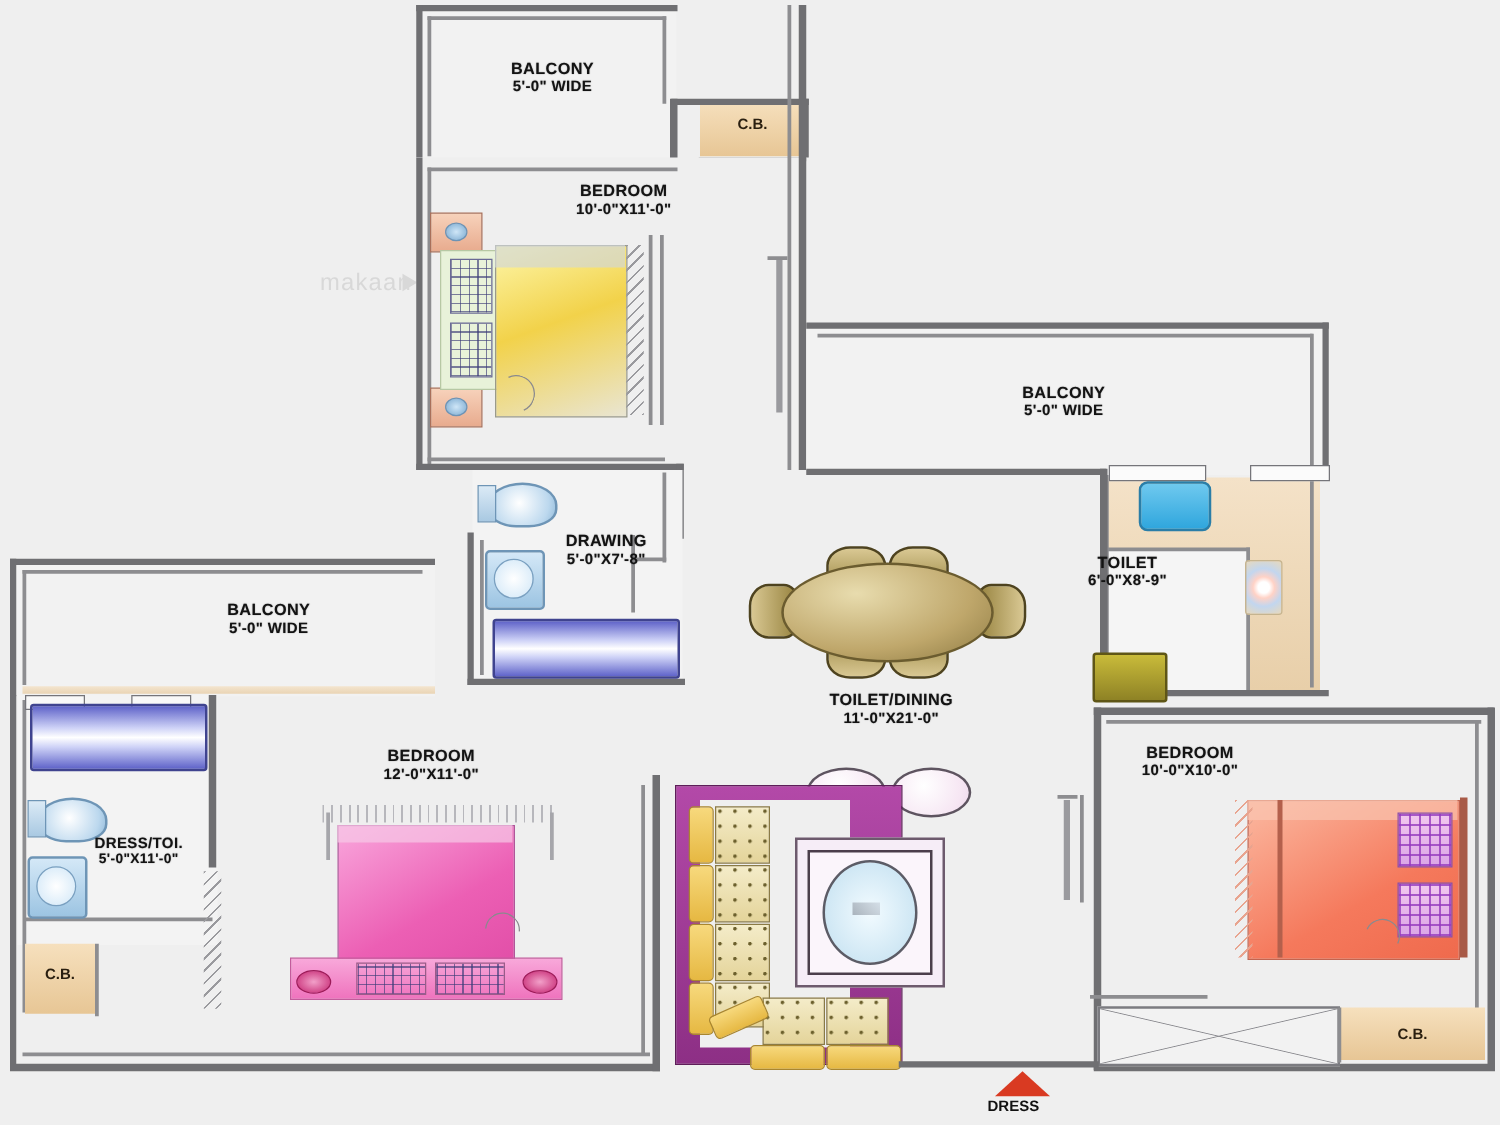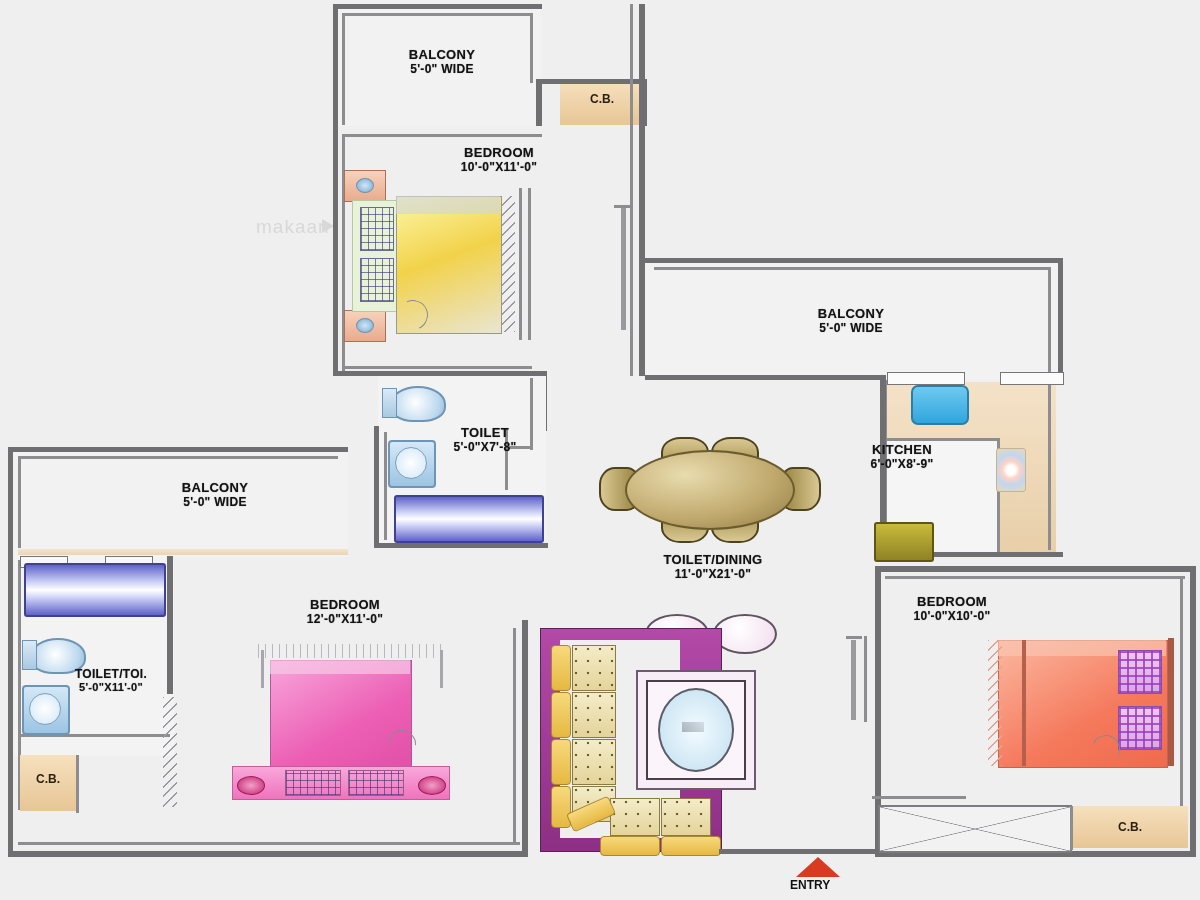--- a/index.html
+++ b/index.html
@@ -213,7 +213,7 @@
   <div class="tubB" style="left:394px;top:495px;width:146px;height:44px;"></div>
 
   <div class="lbl" style="left:432px;top:426px;width:106px;">
-    <span class="l1">TOILET</span>
+    <span class="l1">DRAWING</span>
       <span class="l2">5'-0"X7'-8"</span>
   </div>
 

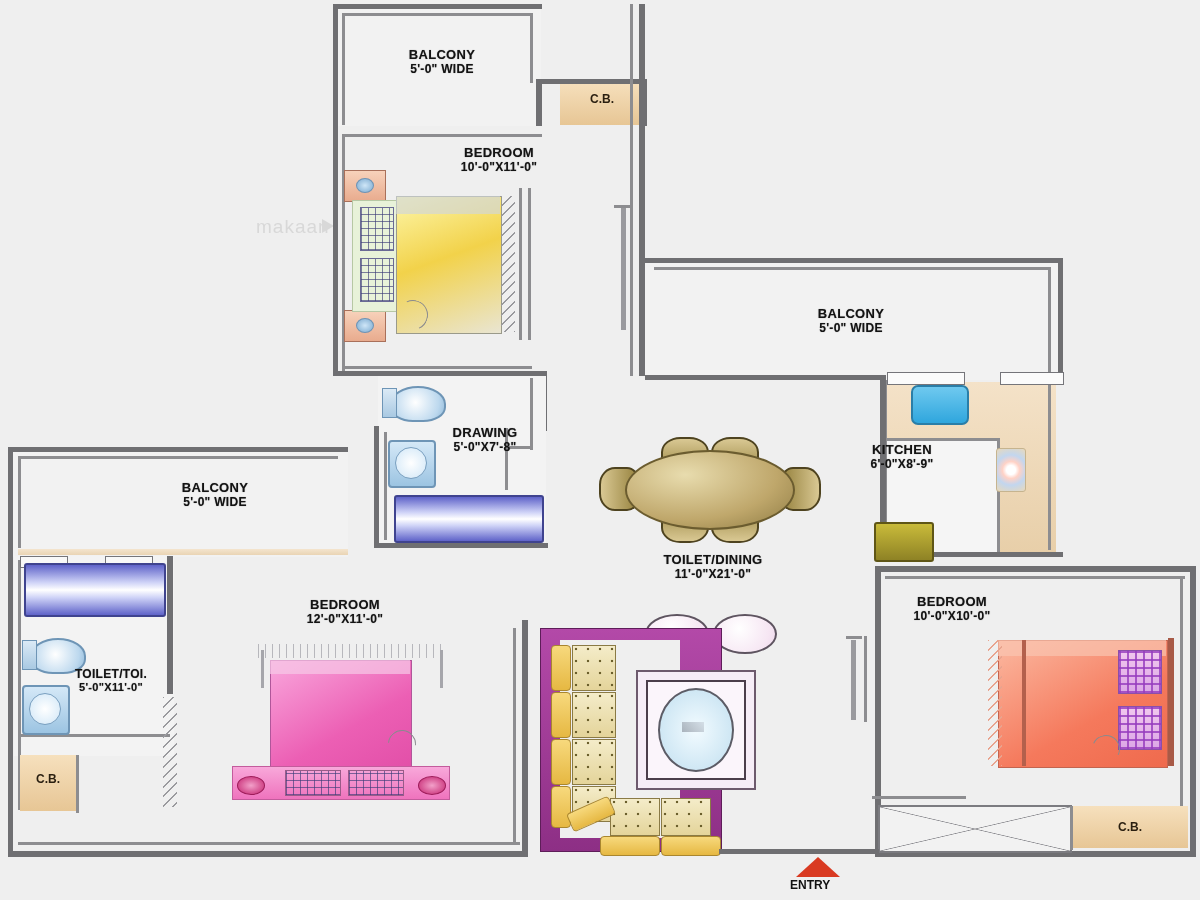--- a/index.html
+++ b/index.html
@@ -194,7 +194,7 @@
   <div class="fridge" style="left:874px;top:522px;width:56px;height:36px;"></div>
 
   <div class="lbl" style="left:842px;top:443px;width:120px;">
-    <span class="l1">KITCHEN</span>
+    <span class="l1">TOILET</span>
       <span class="l2">6'-0"X8'-9"</span>
   </div>
 

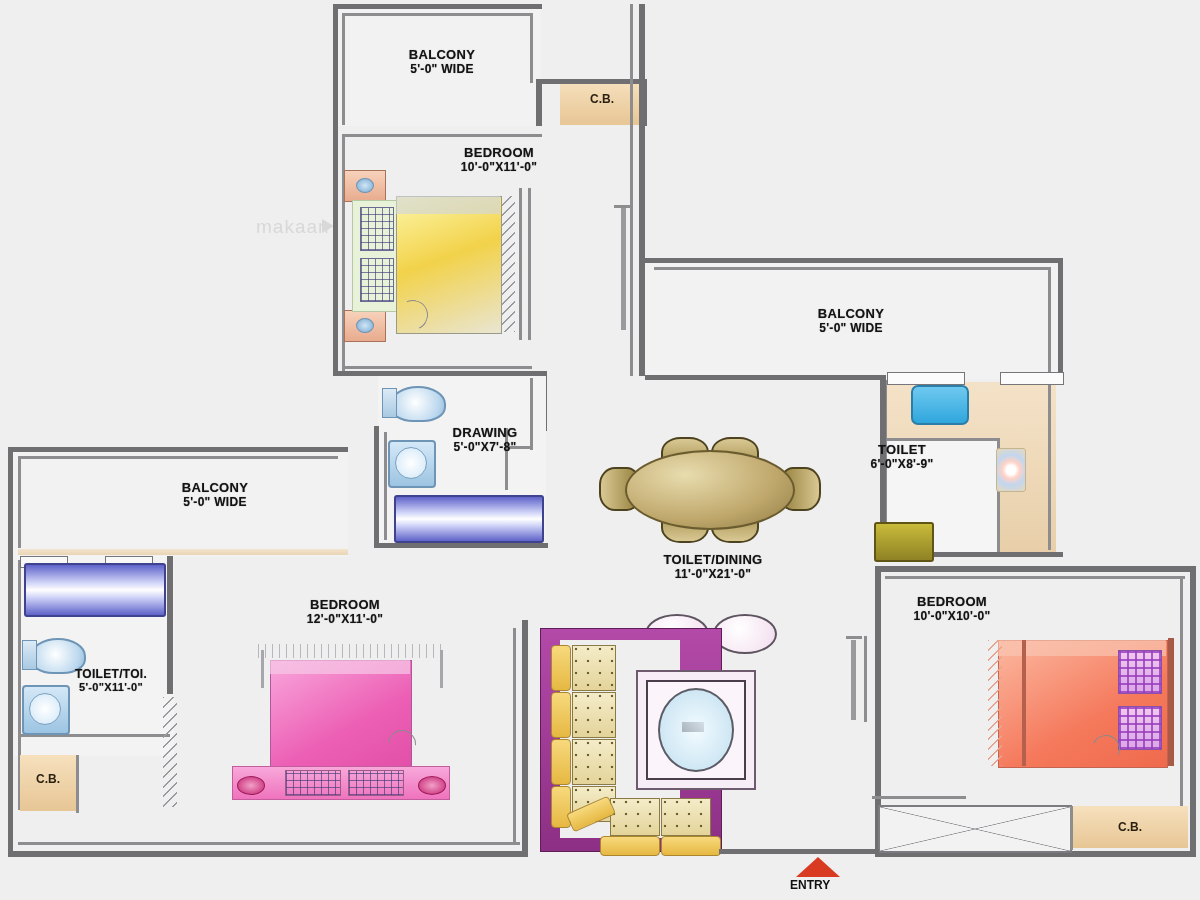--- a/index.html
+++ b/index.html
@@ -244,7 +244,7 @@
   <div class="basinIn" style="left:29px;top:693px;width:30px;height:30px;"></div>
 
   <div class="lbl sm" style="left:58px;top:668px;width:106px;">
-    <span class="l1">TOILET/TOI.</span>
+    <span class="l1">DRESS/TOI.</span>
       <span class="l2">5'-0"X11'-0"</span>
   </div>
 

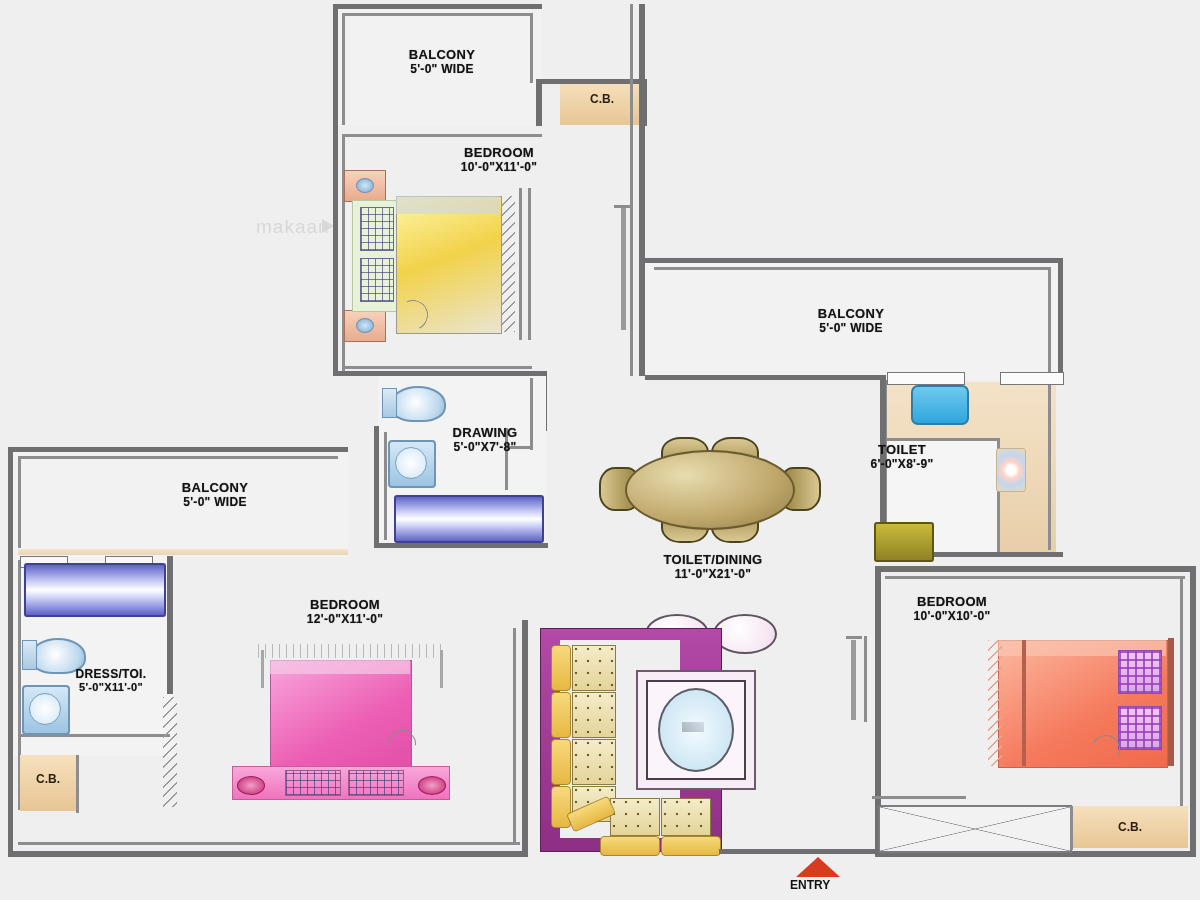--- a/index.html
+++ b/index.html
@@ -354,7 +354,7 @@
   <div class="cblbl" style="left:1072px;top:820px;width:116px;">C.B.</div>
 
   <div class="entryTri" style="left:796px;top:857px;"></div>
-  <div class="entryTxt" style="left:790px;top:878px;">ENTRY</div>
+  <div class="entryTxt" style="left:790px;top:878px;">DRESS</div>
   <div class="wall" style="left:719px;top:849px;width:160px;height:5px;"></div>
 
 </div>

